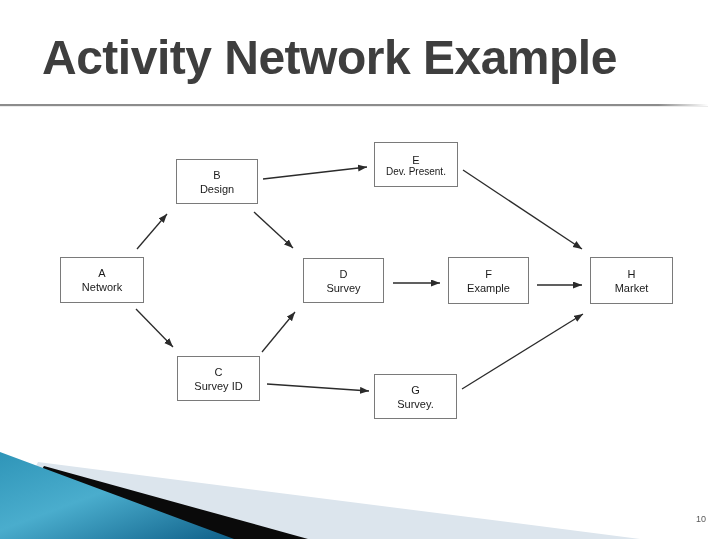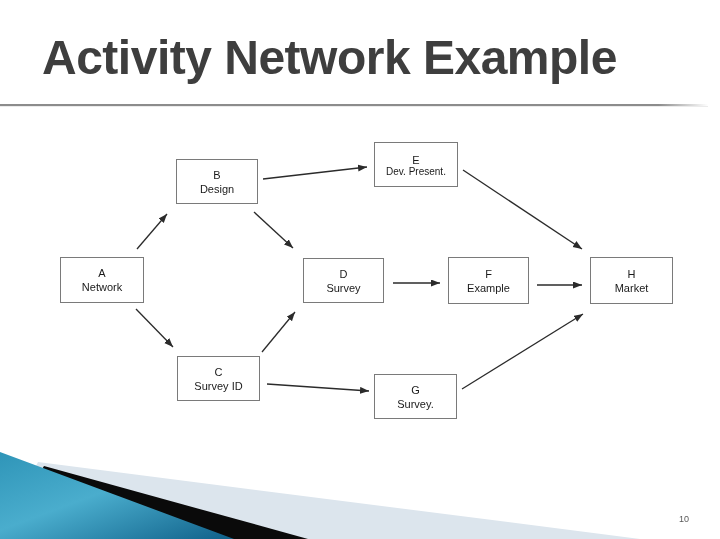--- a/index.html
+++ b/index.html
@@ -78,7 +78,7 @@
   .page-number{
     position:absolute;
     top:514px;
-    right:31px;
+    right:14px;
     font-size:9px;
     color:var(--page-num-color);
     z-index:4;

